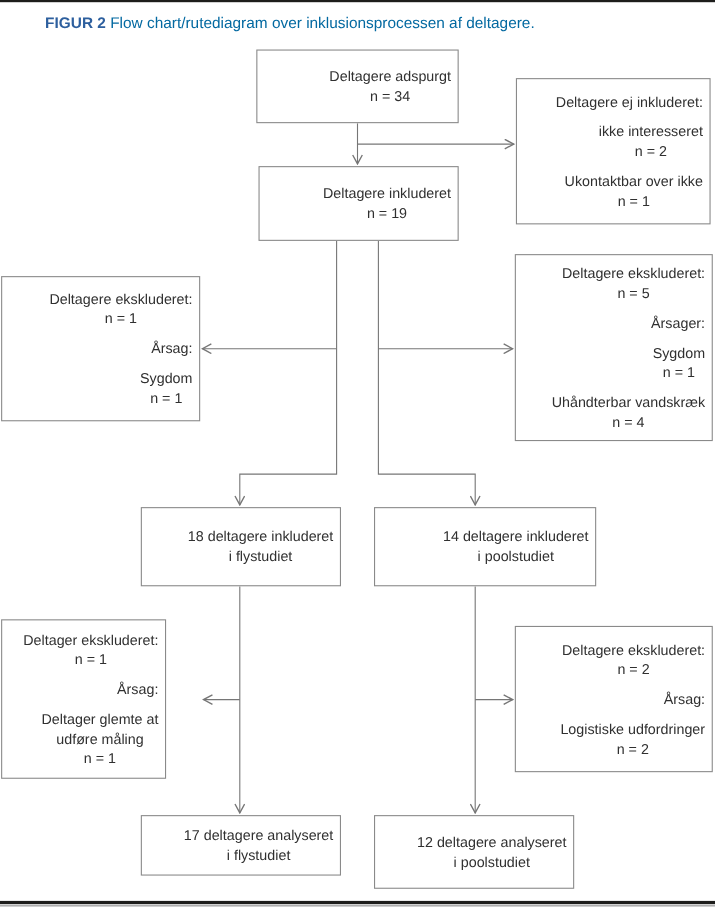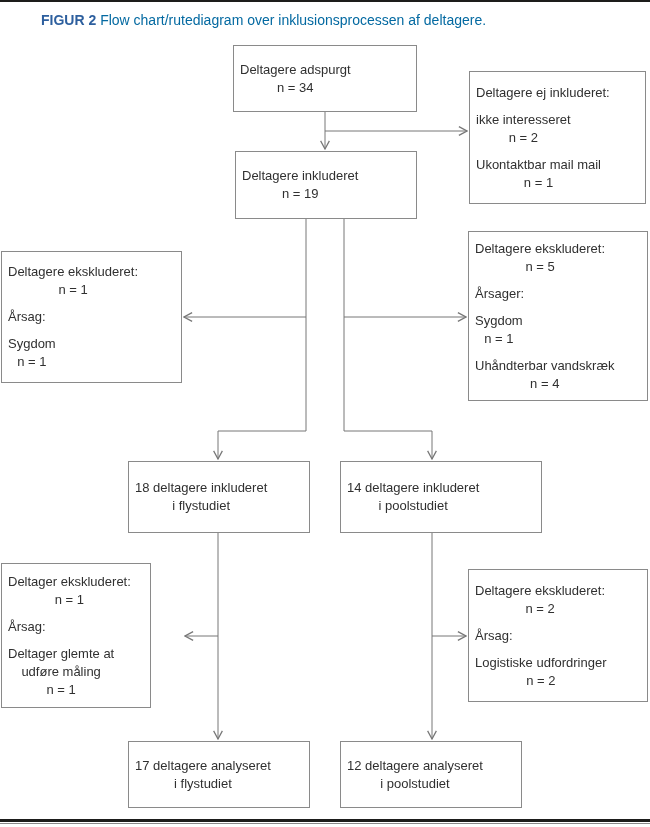--- a/index.html
+++ b/index.html
@@ -16,7 +16,7 @@
   svg.connectors{position:absolute;left:0;top:0;width:650px;height:827px;}
   .box{
     position:absolute;box-sizing:border-box;border:1px solid #8a8a8a;background:#ffffff;
-    display:flex;flex-direction:column;align-items:flex-start;justify-content:center;
+    display:flex;flex-direction:column;align-items:flex-end;justify-content:center;
     text-align:center;font-size:13px;line-height:18px;color:#303030;padding:4px 6px;
   }
   .para + .para{margin-top:9px;}

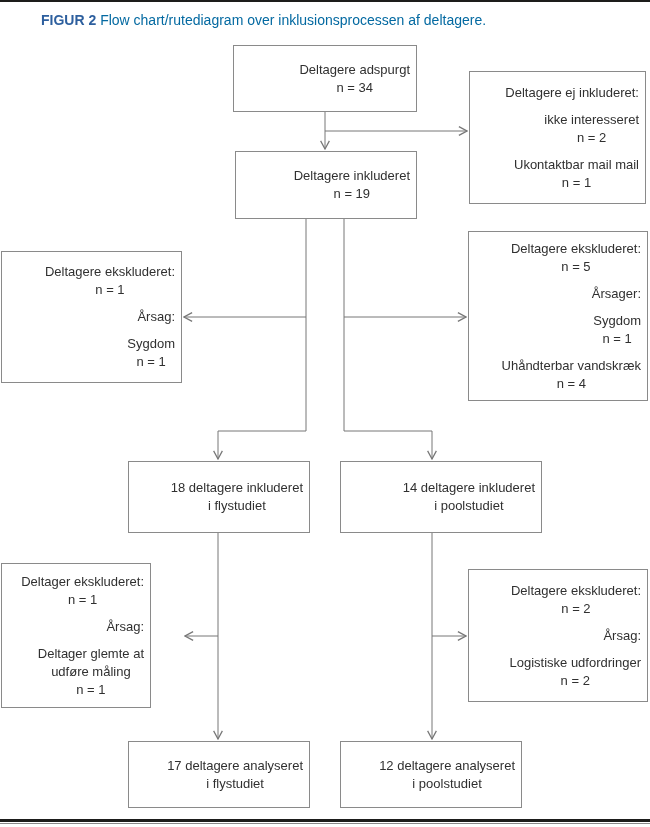--- a/index.html
+++ b/index.html
@@ -70,7 +70,7 @@
       <div>n = 2</div>
     </div>
     <div class="para">
-      <div>Ukontaktbar mail mail</div>
+      <div>Ukontaktbar over ikke</div>
       <div>n = 1</div>
     </div>
   </div>

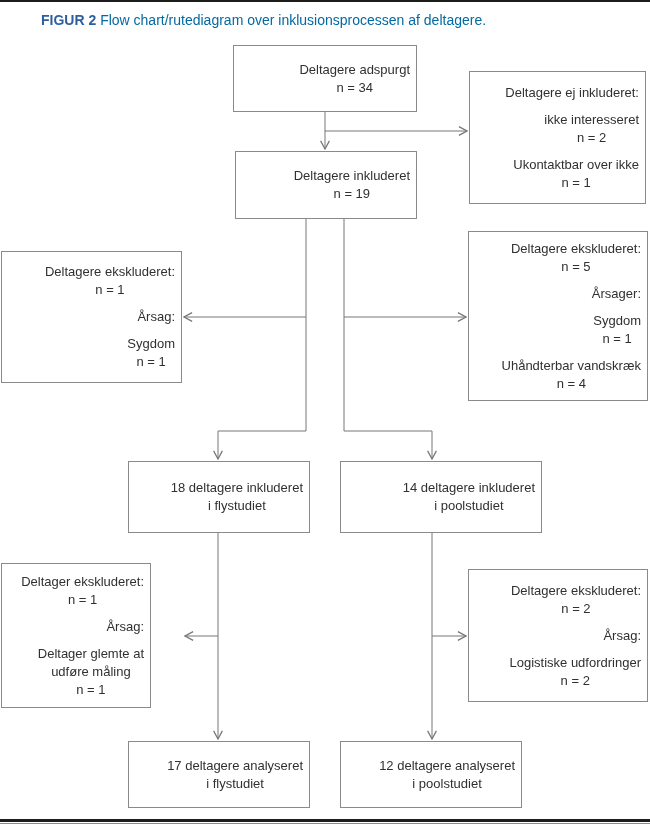--- a/index.html
+++ b/index.html
@@ -157,7 +157,7 @@
     </div>
   </div>
 
-  <div class="box" style="left:128px;top:741px;width:182px;height:67px">
+  <div class="box" style="left:128px;top:741px;width:182px;height:55px">
     <div class="para">
       <div>17 deltagere analyseret</div>
       <div>i flystudiet</div>

